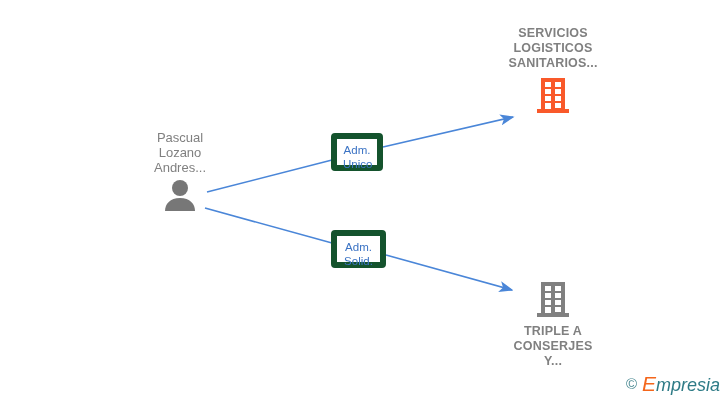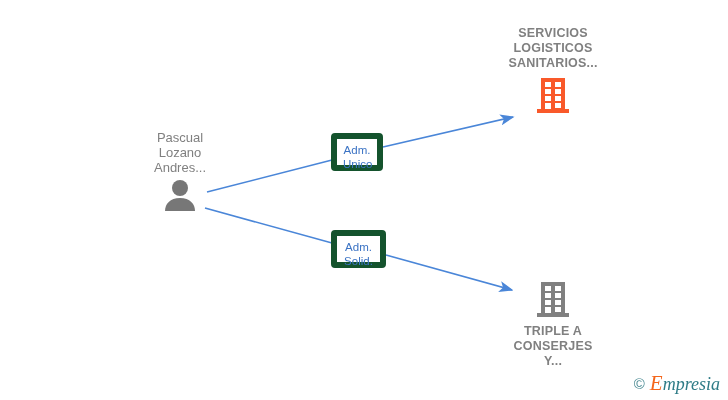--- a/index.html
+++ b/index.html
@@ -115,7 +115,7 @@
     line-height: 1;
   }
   #watermark .brand {
-    font-family: Liberation Serif, serif;
+    font-family: Liberation Sans, sans-serif;
     font-style: italic;
     font-size: 18px;
     line-height: 1;

